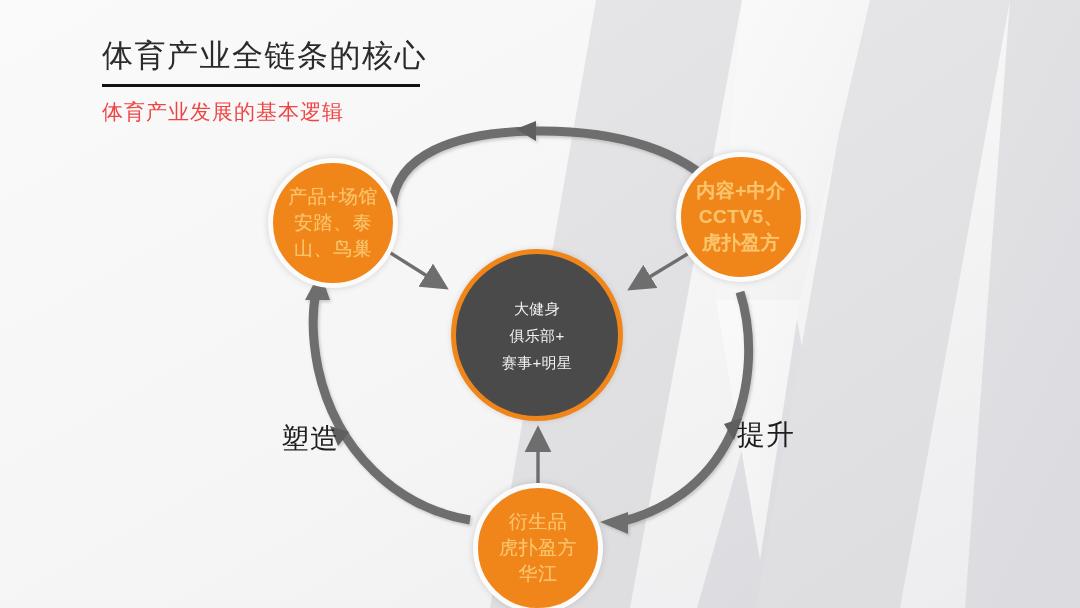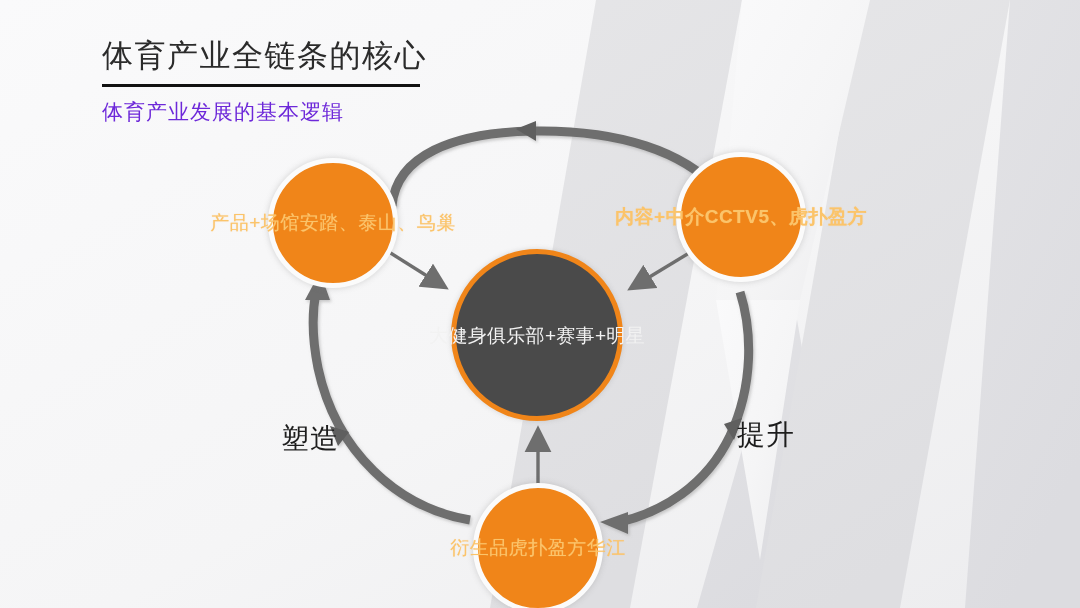--- a/index.html
+++ b/index.html
@@ -51,7 +51,7 @@
   #slide-subtitle {
     font-size: 21px;
     line-height: 30px;
-    color: #6d28d9;
+    color: #ef4444;
     letter-spacing: 1px;
     white-space: nowrap;
   }

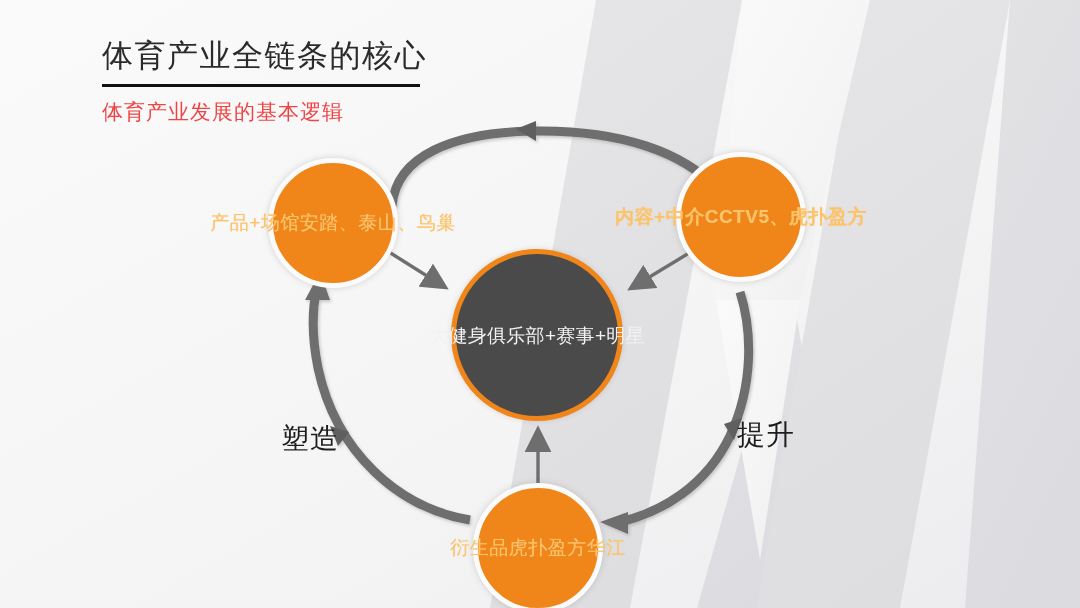--- a/index.html
+++ b/index.html
@@ -68,7 +68,7 @@
     position: absolute;
     border-radius: 50%;
     display: flex;
-    flex-direction: row;
+    flex-direction: column;
     align-items: center;
     justify-content: center;
     text-align: center;

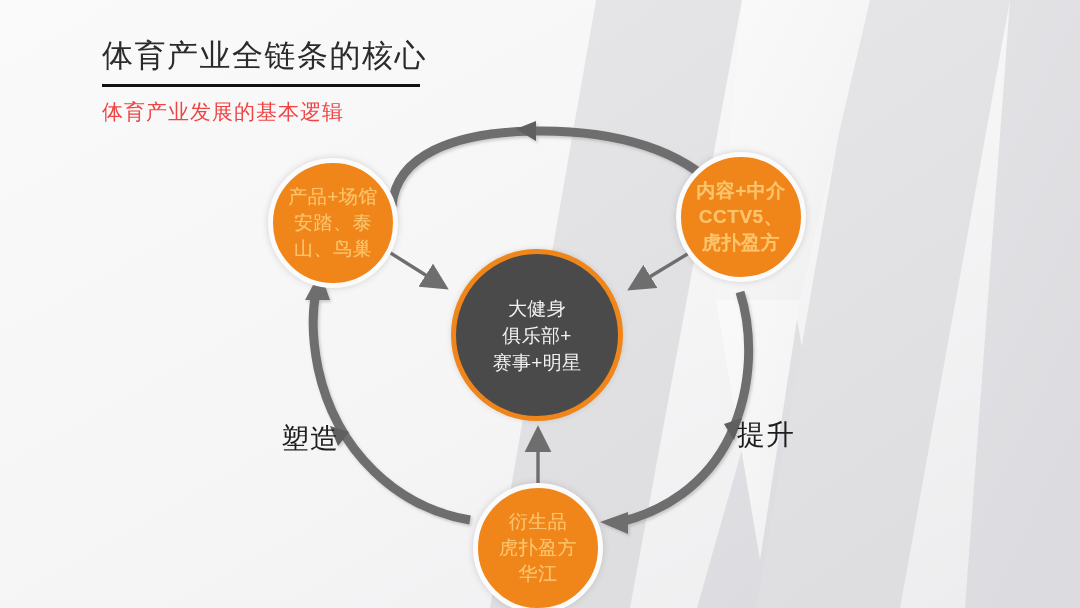--- a/index.html
+++ b/index.html
@@ -118,7 +118,7 @@
     box-shadow: 0 0 5px rgba(120,120,120,0.25);
   }
   #node-core .line {
-    font-size: 19px;
+    font-size: 15px;
     line-height: 27px;
     white-space: nowrap;
     letter-spacing: 0.3px;

